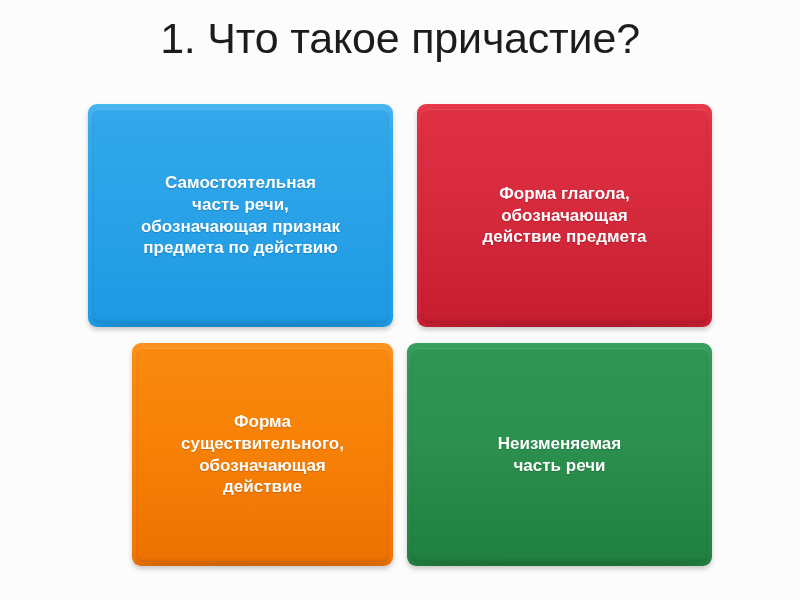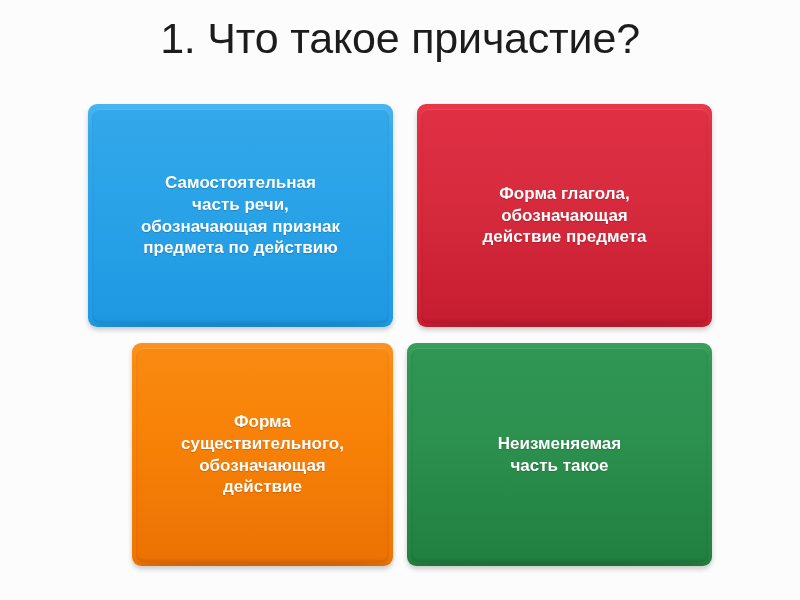--- a/index.html
+++ b/index.html
@@ -178,7 +178,7 @@
     <div class="answer-card card-green">
       <span class="card-face"></span>
       <span class="answer-label">Неизменяемая
-часть такое</span>
+часть речи</span>
     </div>
 
   </div>

